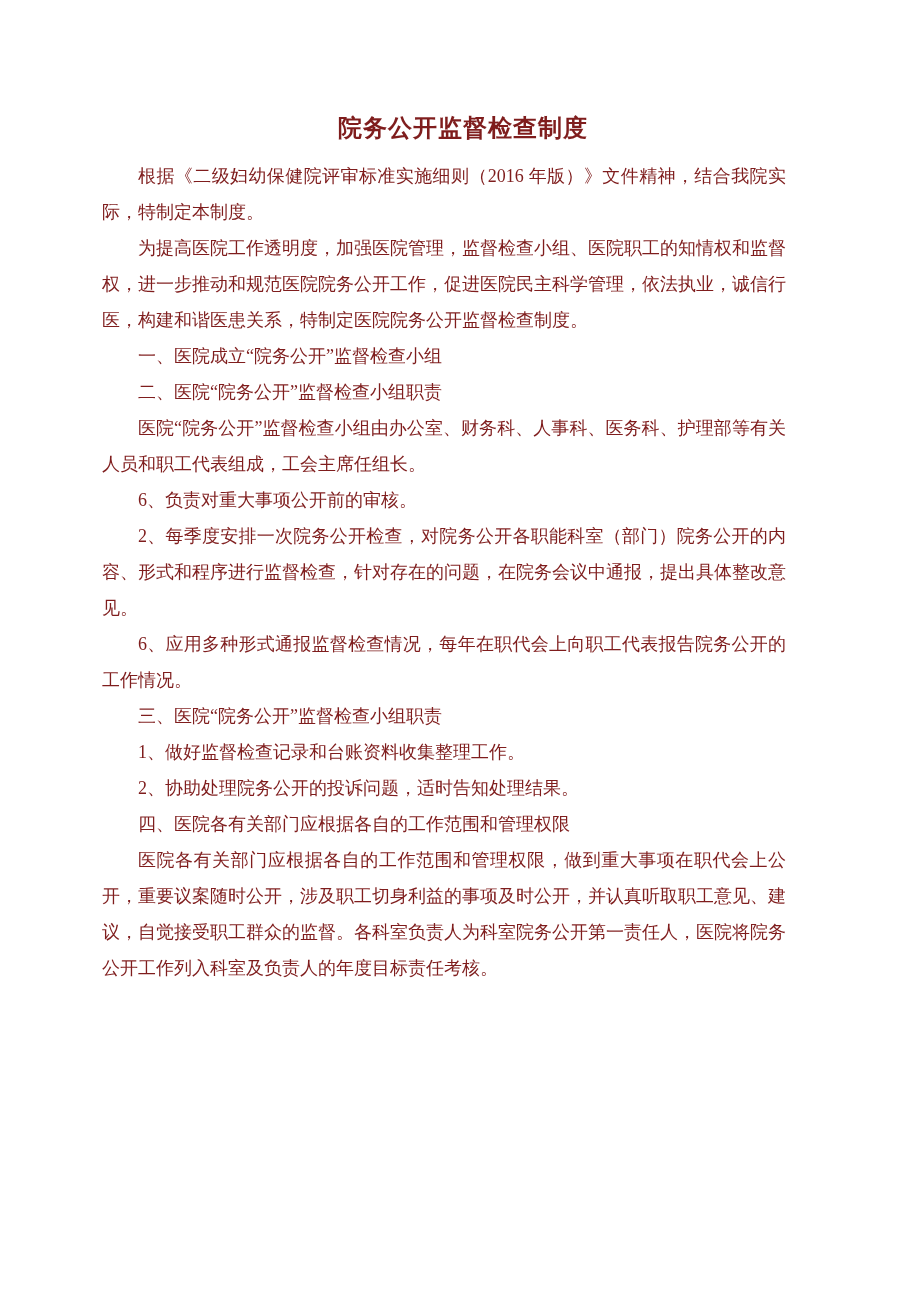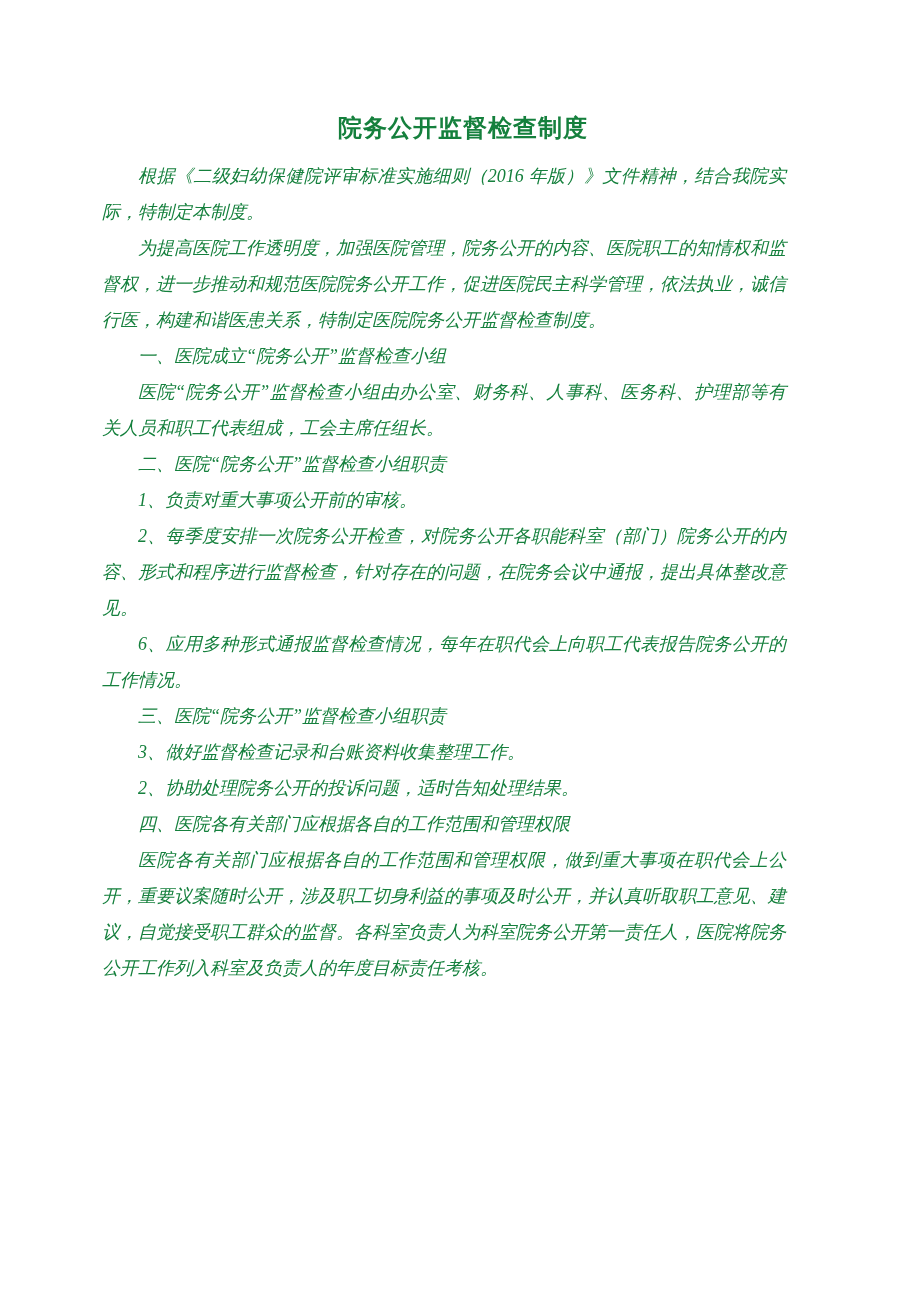--- a/index.html
+++ b/index.html
@@ -16,7 +16,7 @@
     box-sizing: border-box;
     padding: 108px 96px 0 102px;
     font-family: "Liberation Serif", "DejaVu Serif", serif;
-    color: #15803d;
+    color: #7f1d1d;
   }
   .doc-title {
     font-size: 24px;

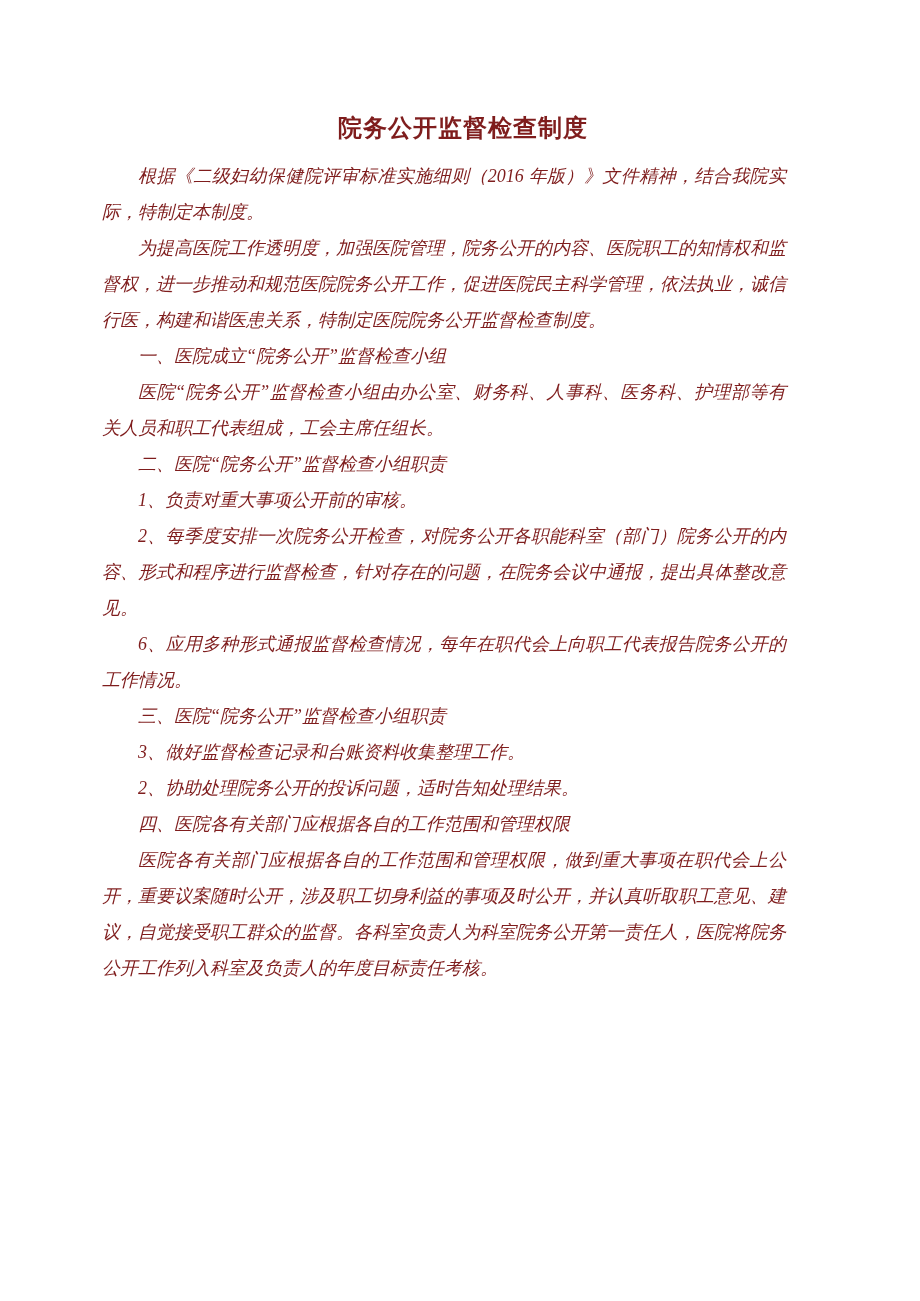--- a/index.html
+++ b/index.html
@@ -28,7 +28,6 @@
   }
   .doc-body {
     width: 684px;
-    font-style: italic;
   }
   .doc-body p {
     margin: 0;

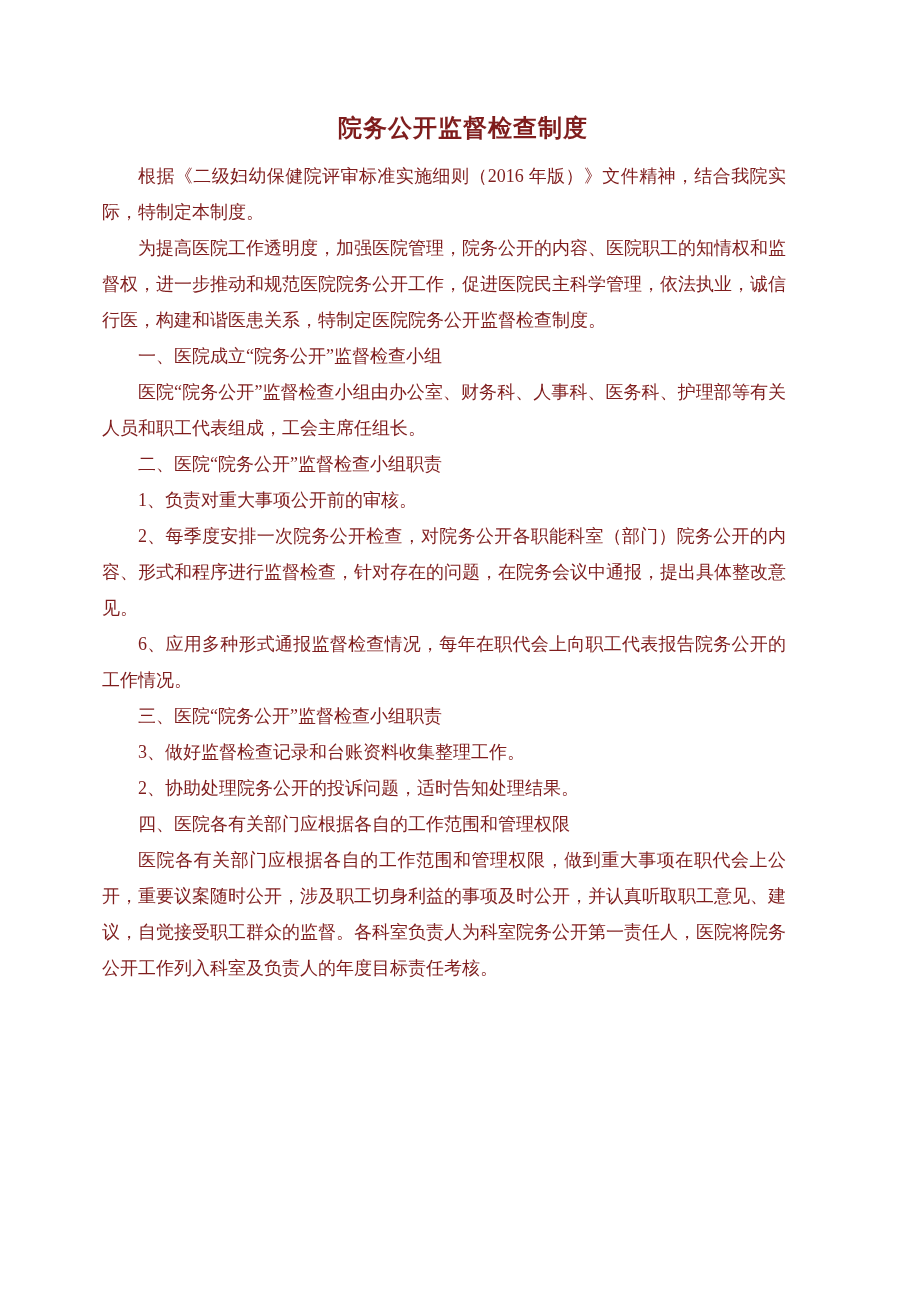--- a/index.html
+++ b/index.html
@@ -46,7 +46,7 @@
   <h1 class="doc-title">院务公开监督检查制度</h1>
   <div class="doc-body">
       <p>根据《二级妇幼保健院评审标准实施细则（2016 年版）》文件精神，结合我院实际，特制定本制度。</p>
-      <p>为提高医院工作透明度，加强医院管理，院务公开的内容、医院职工的知情权和监督权，进一步推动和规范医院院务公开工作，促进医院民主科学管理，依法执业，诚信行医，构建和谐医患关系，特制定医院院务公开监督检查制度。</p>
+      <p>为提高医院工作透明度，加强医院管理，监督检查小组、医院职工的知情权和监督权，进一步推动和规范医院院务公开工作，促进医院民主科学管理，依法执业，诚信行医，构建和谐医患关系，特制定医院院务公开监督检查制度。</p>
       <p>一、医院成立“院务公开”监督检查小组</p>
       <p>医院“院务公开”监督检查小组由办公室、财务科、人事科、医务科、护理部等有关人员和职工代表组成，工会主席任组长。</p>
       <p>二、医院“院务公开”监督检查小组职责</p>

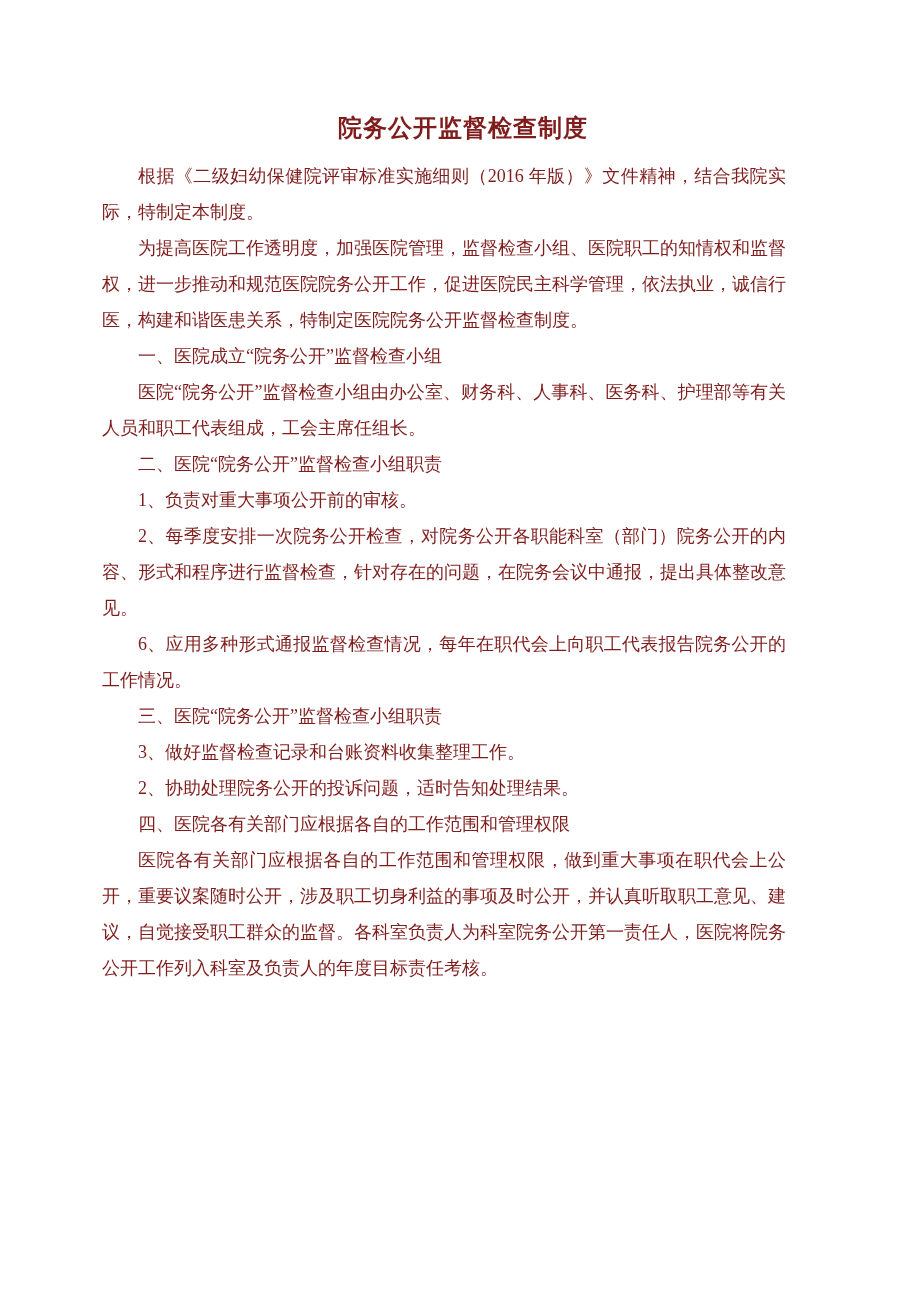--- a/index.html
+++ b/index.html
@@ -48,8 +48,8 @@
       <p>根据《二级妇幼保健院评审标准实施细则（2016 年版）》文件精神，结合我院实际，特制定本制度。</p>
       <p>为提高医院工作透明度，加强医院管理，监督检查小组、医院职工的知情权和监督权，进一步推动和规范医院院务公开工作，促进医院民主科学管理，依法执业，诚信行医，构建和谐医患关系，特制定医院院务公开监督检查制度。</p>
       <p>一、医院成立“院务公开”监督检查小组</p>
+      <p>二、医院“院务公开”监督检查小组职责</p>
       <p>医院“院务公开”监督检查小组由办公室、财务科、人事科、医务科、护理部等有关人员和职工代表组成，工会主席任组长。</p>
-      <p>二、医院“院务公开”监督检查小组职责</p>
       <p>1、负责对重大事项公开前的审核。</p>
       <p>2、每季度安排一次院务公开检查，对院务公开各职能科室（部门）院务公开的内容、形式和程序进行监督检查，针对存在的问题，在院务会议中通报，提出具体整改意见。</p>
       <p>6、应用多种形式通报监督检查情况，每年在职代会上向职工代表报告院务公开的工作情况。</p>

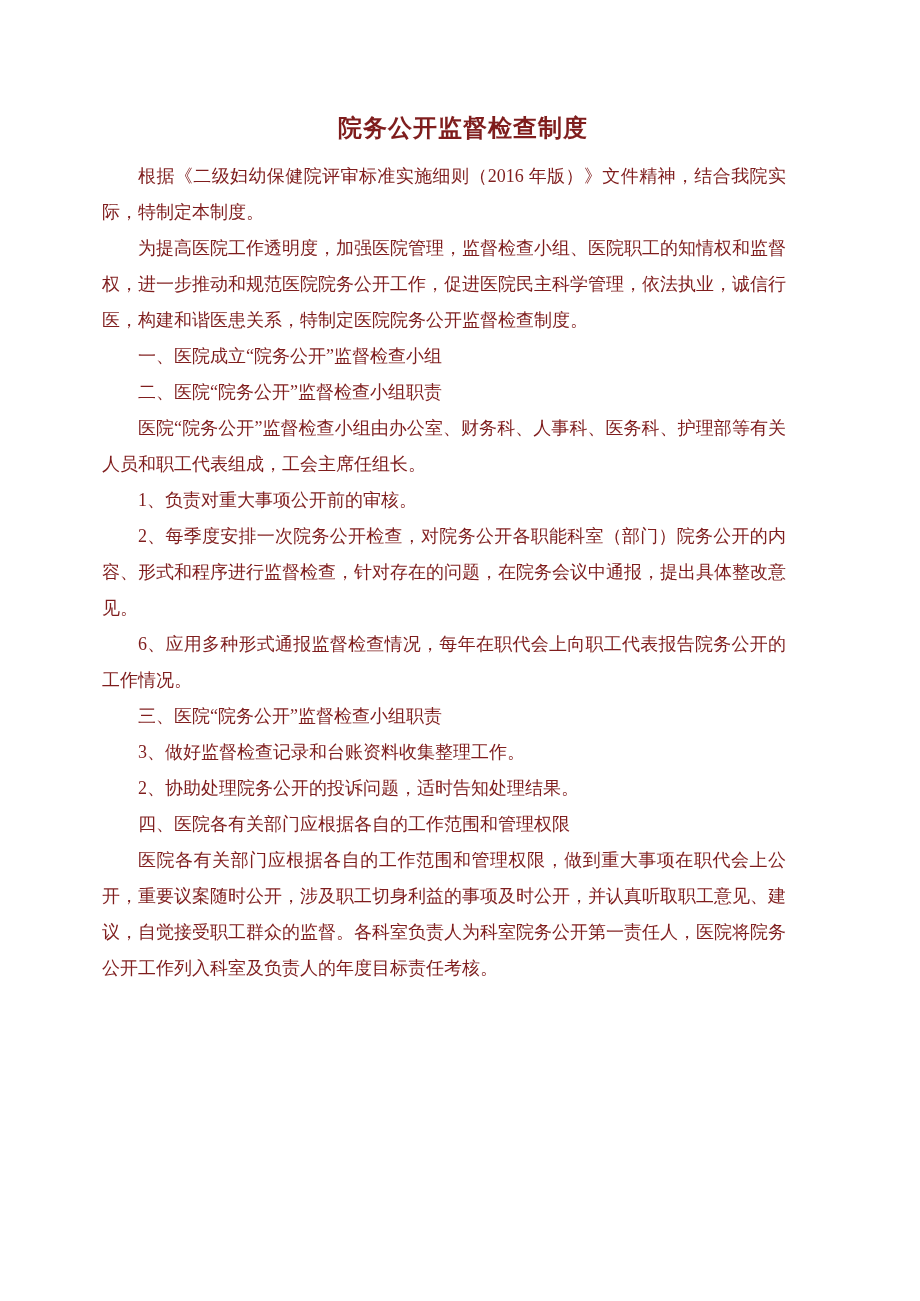--- a/index.html
+++ b/index.html
@@ -50,7 +50,7 @@
       <p>一、医院成立“院务公开”监督检查小组</p>
       <p>二、医院“院务公开”监督检查小组职责</p>
       <p>医院“院务公开”监督检查小组由办公室、财务科、人事科、医务科、护理部等有关人员和职工代表组成，工会主席任组长。</p>
-      <p>1、负责对重大事项公开前的审核。</p>
+      <p>6、负责对重大事项公开前的审核。</p>
       <p>2、每季度安排一次院务公开检查，对院务公开各职能科室（部门）院务公开的内容、形式和程序进行监督检查，针对存在的问题，在院务会议中通报，提出具体整改意见。</p>
       <p>6、应用多种形式通报监督检查情况，每年在职代会上向职工代表报告院务公开的工作情况。</p>
       <p>三、医院“院务公开”监督检查小组职责</p>

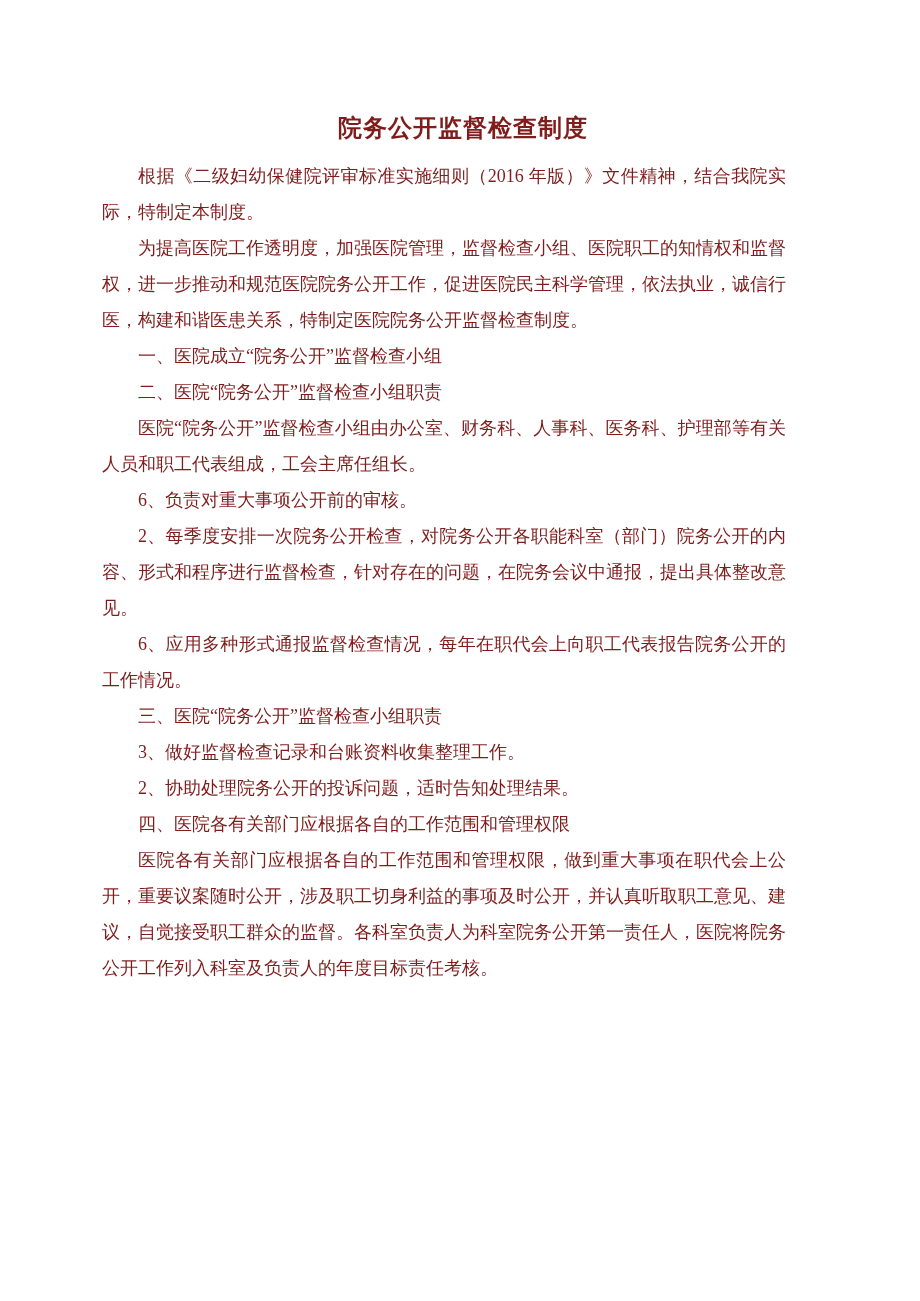--- a/index.html
+++ b/index.html
@@ -54,7 +54,7 @@
       <p>2、每季度安排一次院务公开检查，对院务公开各职能科室（部门）院务公开的内容、形式和程序进行监督检查，针对存在的问题，在院务会议中通报，提出具体整改意见。</p>
       <p>6、应用多种形式通报监督检查情况，每年在职代会上向职工代表报告院务公开的工作情况。</p>
       <p>三、医院“院务公开”监督检查小组职责</p>
-      <p>3、做好监督检查记录和台账资料收集整理工作。</p>
+      <p>1、做好监督检查记录和台账资料收集整理工作。</p>
       <p>2、协助处理院务公开的投诉问题，适时告知处理结果。</p>
       <p>四、医院各有关部门应根据各自的工作范围和管理权限</p>
       <p>医院各有关部门应根据各自的工作范围和管理权限，做到重大事项在职代会上公开，重要议案随时公开，涉及职工切身利益的事项及时公开，并认真听取职工意见、建议，自觉接受职工群众的监督。各科室负责人为科室院务公开第一责任人，医院将院务公开工作列入科室及负责人的年度目标责任考核。</p>

